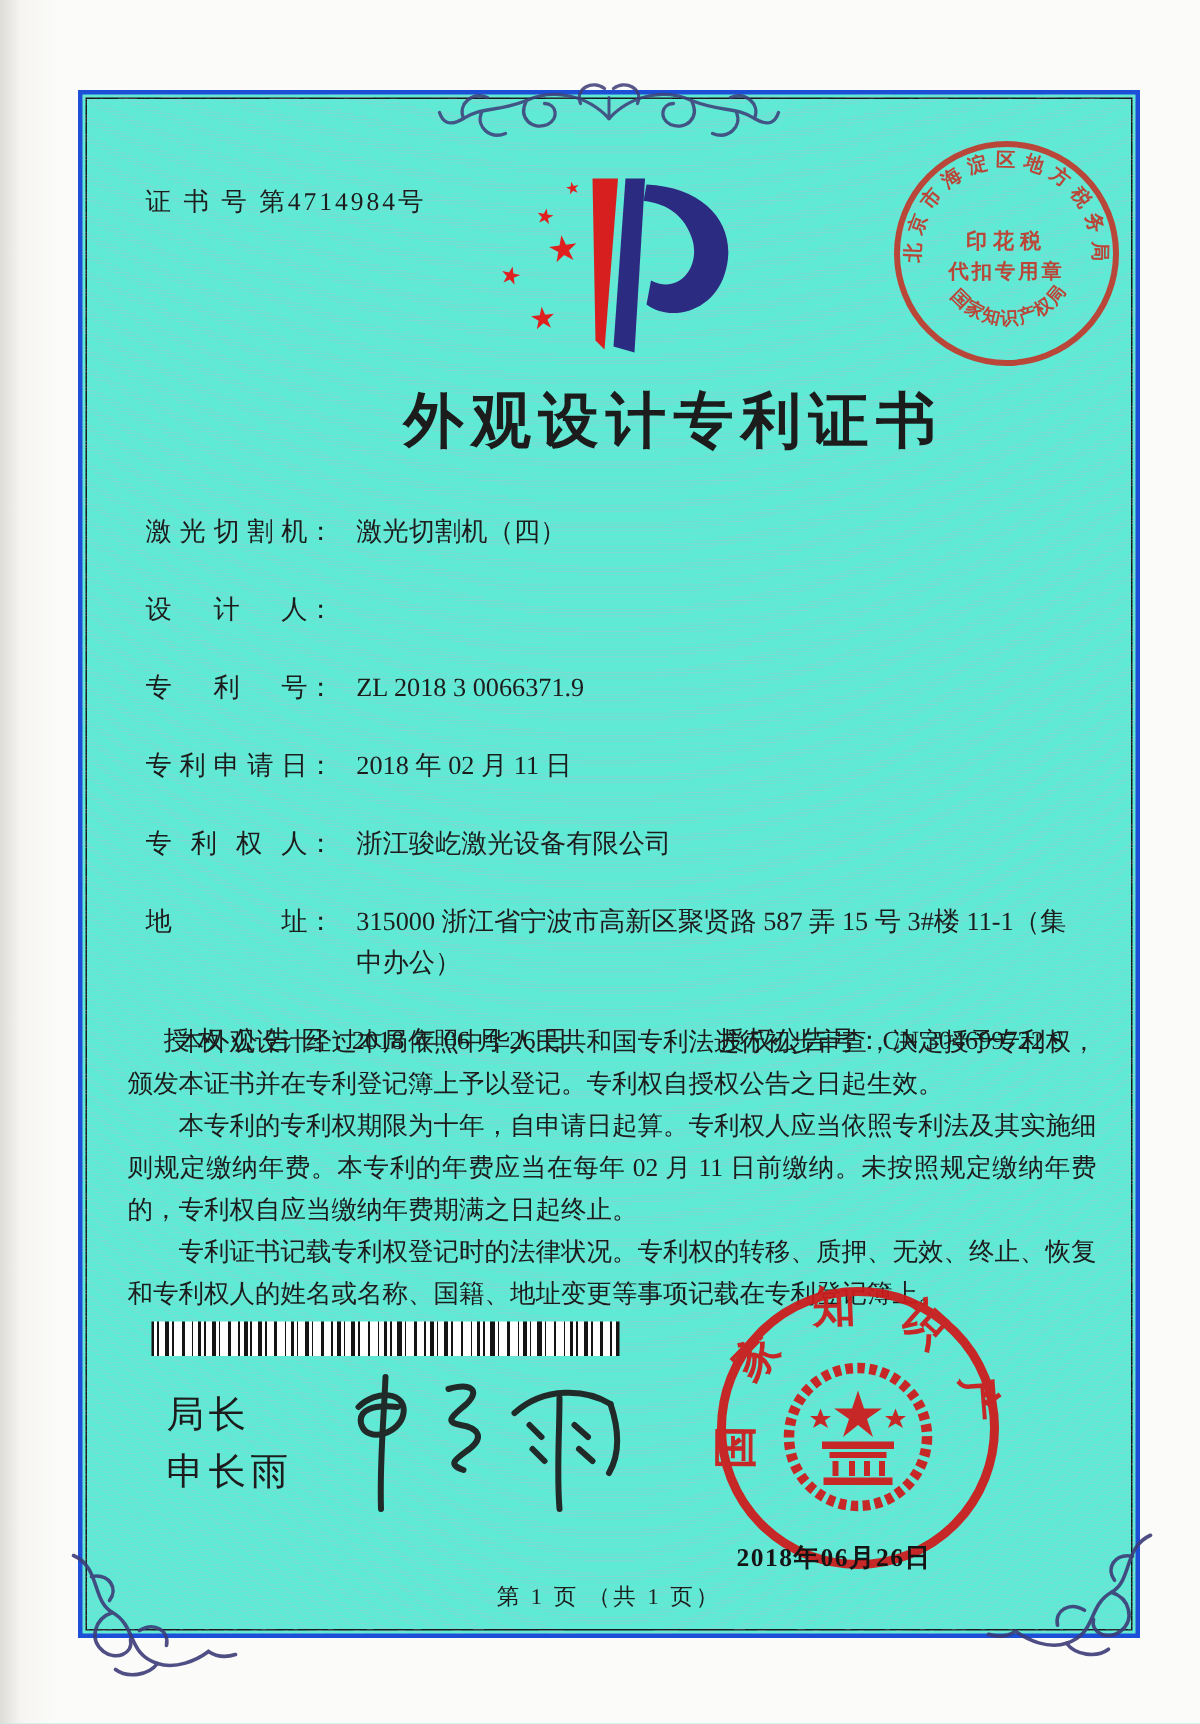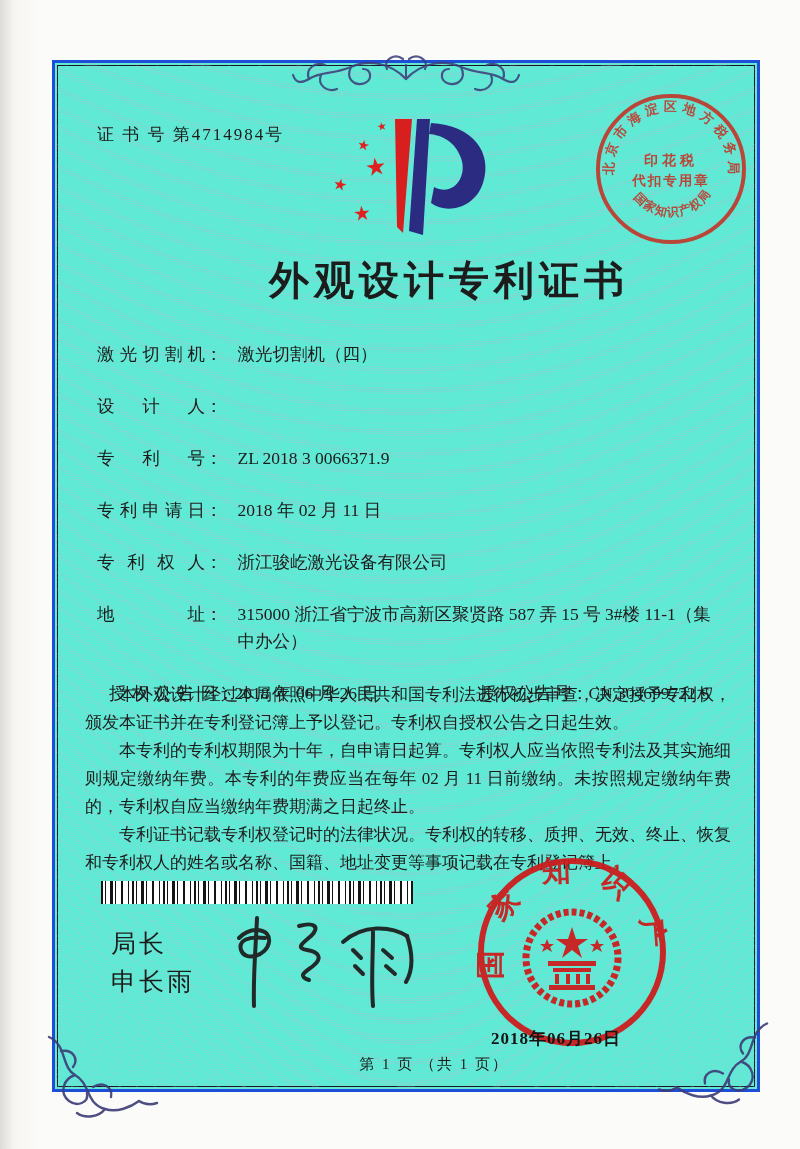--- a/index.html
+++ b/index.html
@@ -66,7 +66,7 @@
     position:absolute;left:436px;top:944px;width:180px;
     font-size:17px;font-weight:700;letter-spacing:1px;color:#141414;margin-top:20px;
   }
-  .footer{position:absolute;left:0;top:992px;width:100%;text-align:center;font-size:15px;letter-spacing:2px;padding-left:28px;}
+  .footer{position:absolute;left:0;top:992px;width:100%;text-align:center;font-size:15px;letter-spacing:2px;}
   svg text{font-family:"Liberation Serif","DejaVu Serif",serif;}
 </style>
 </head>

